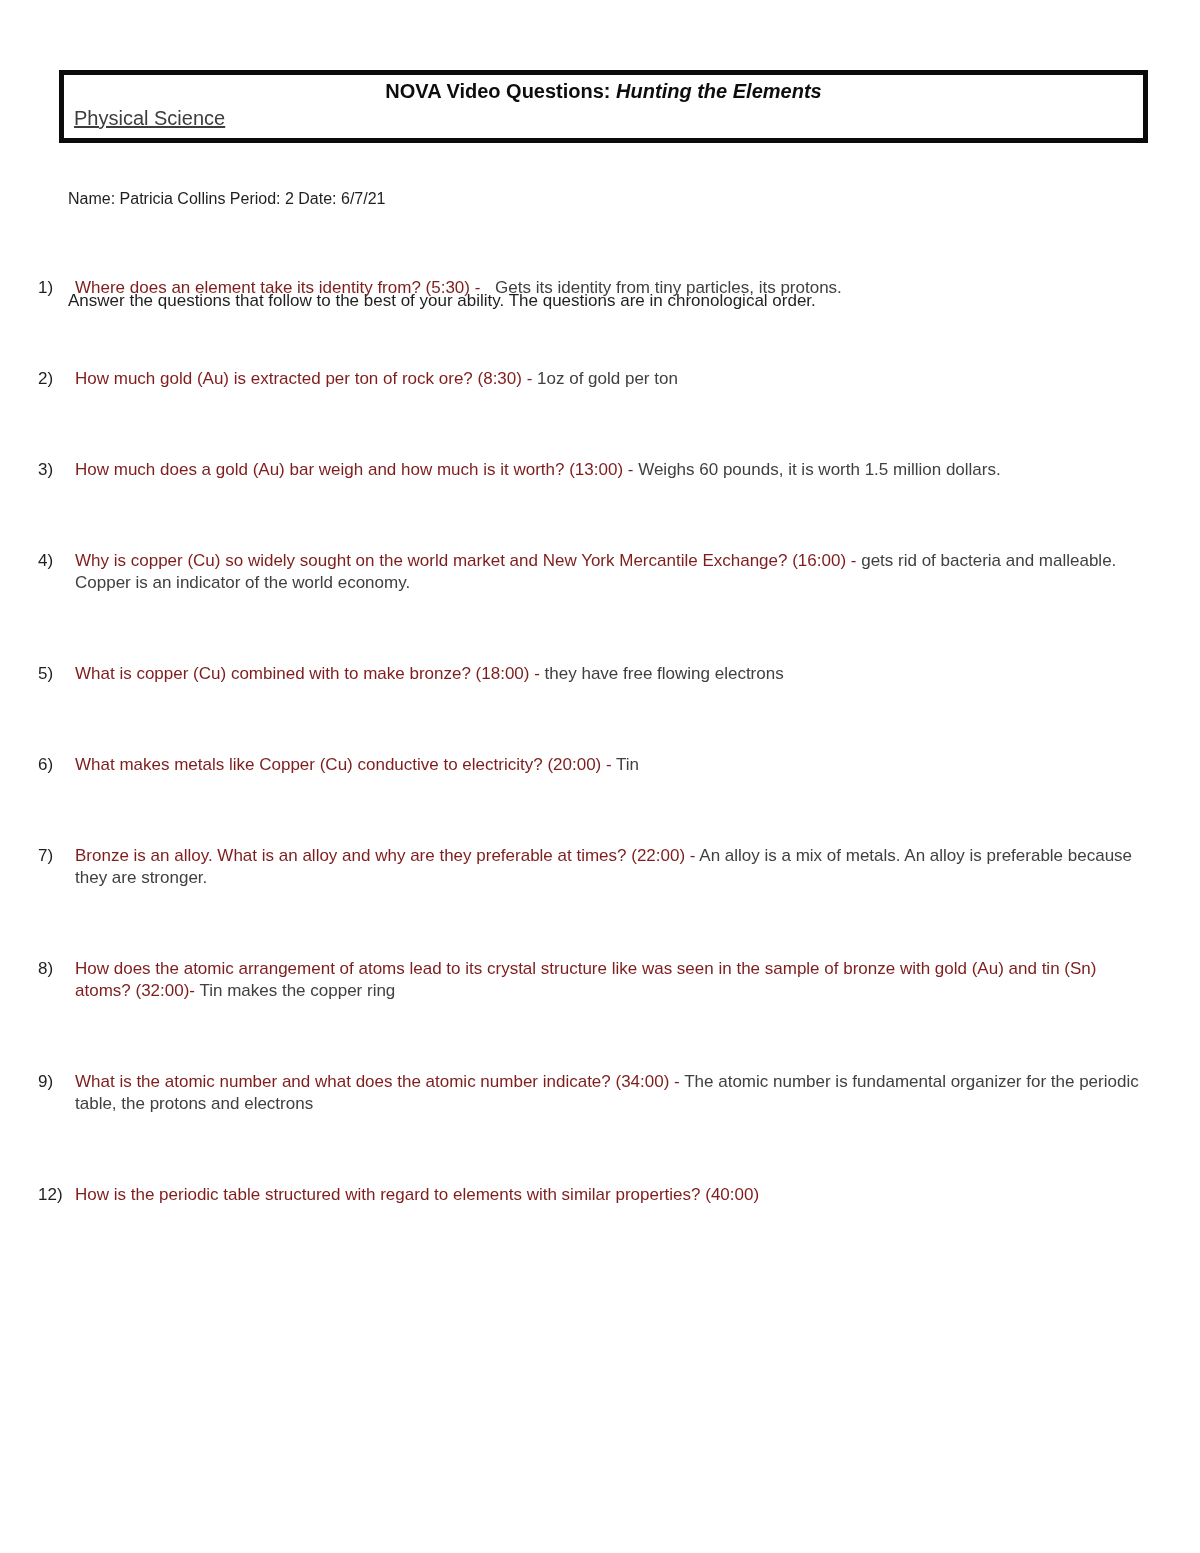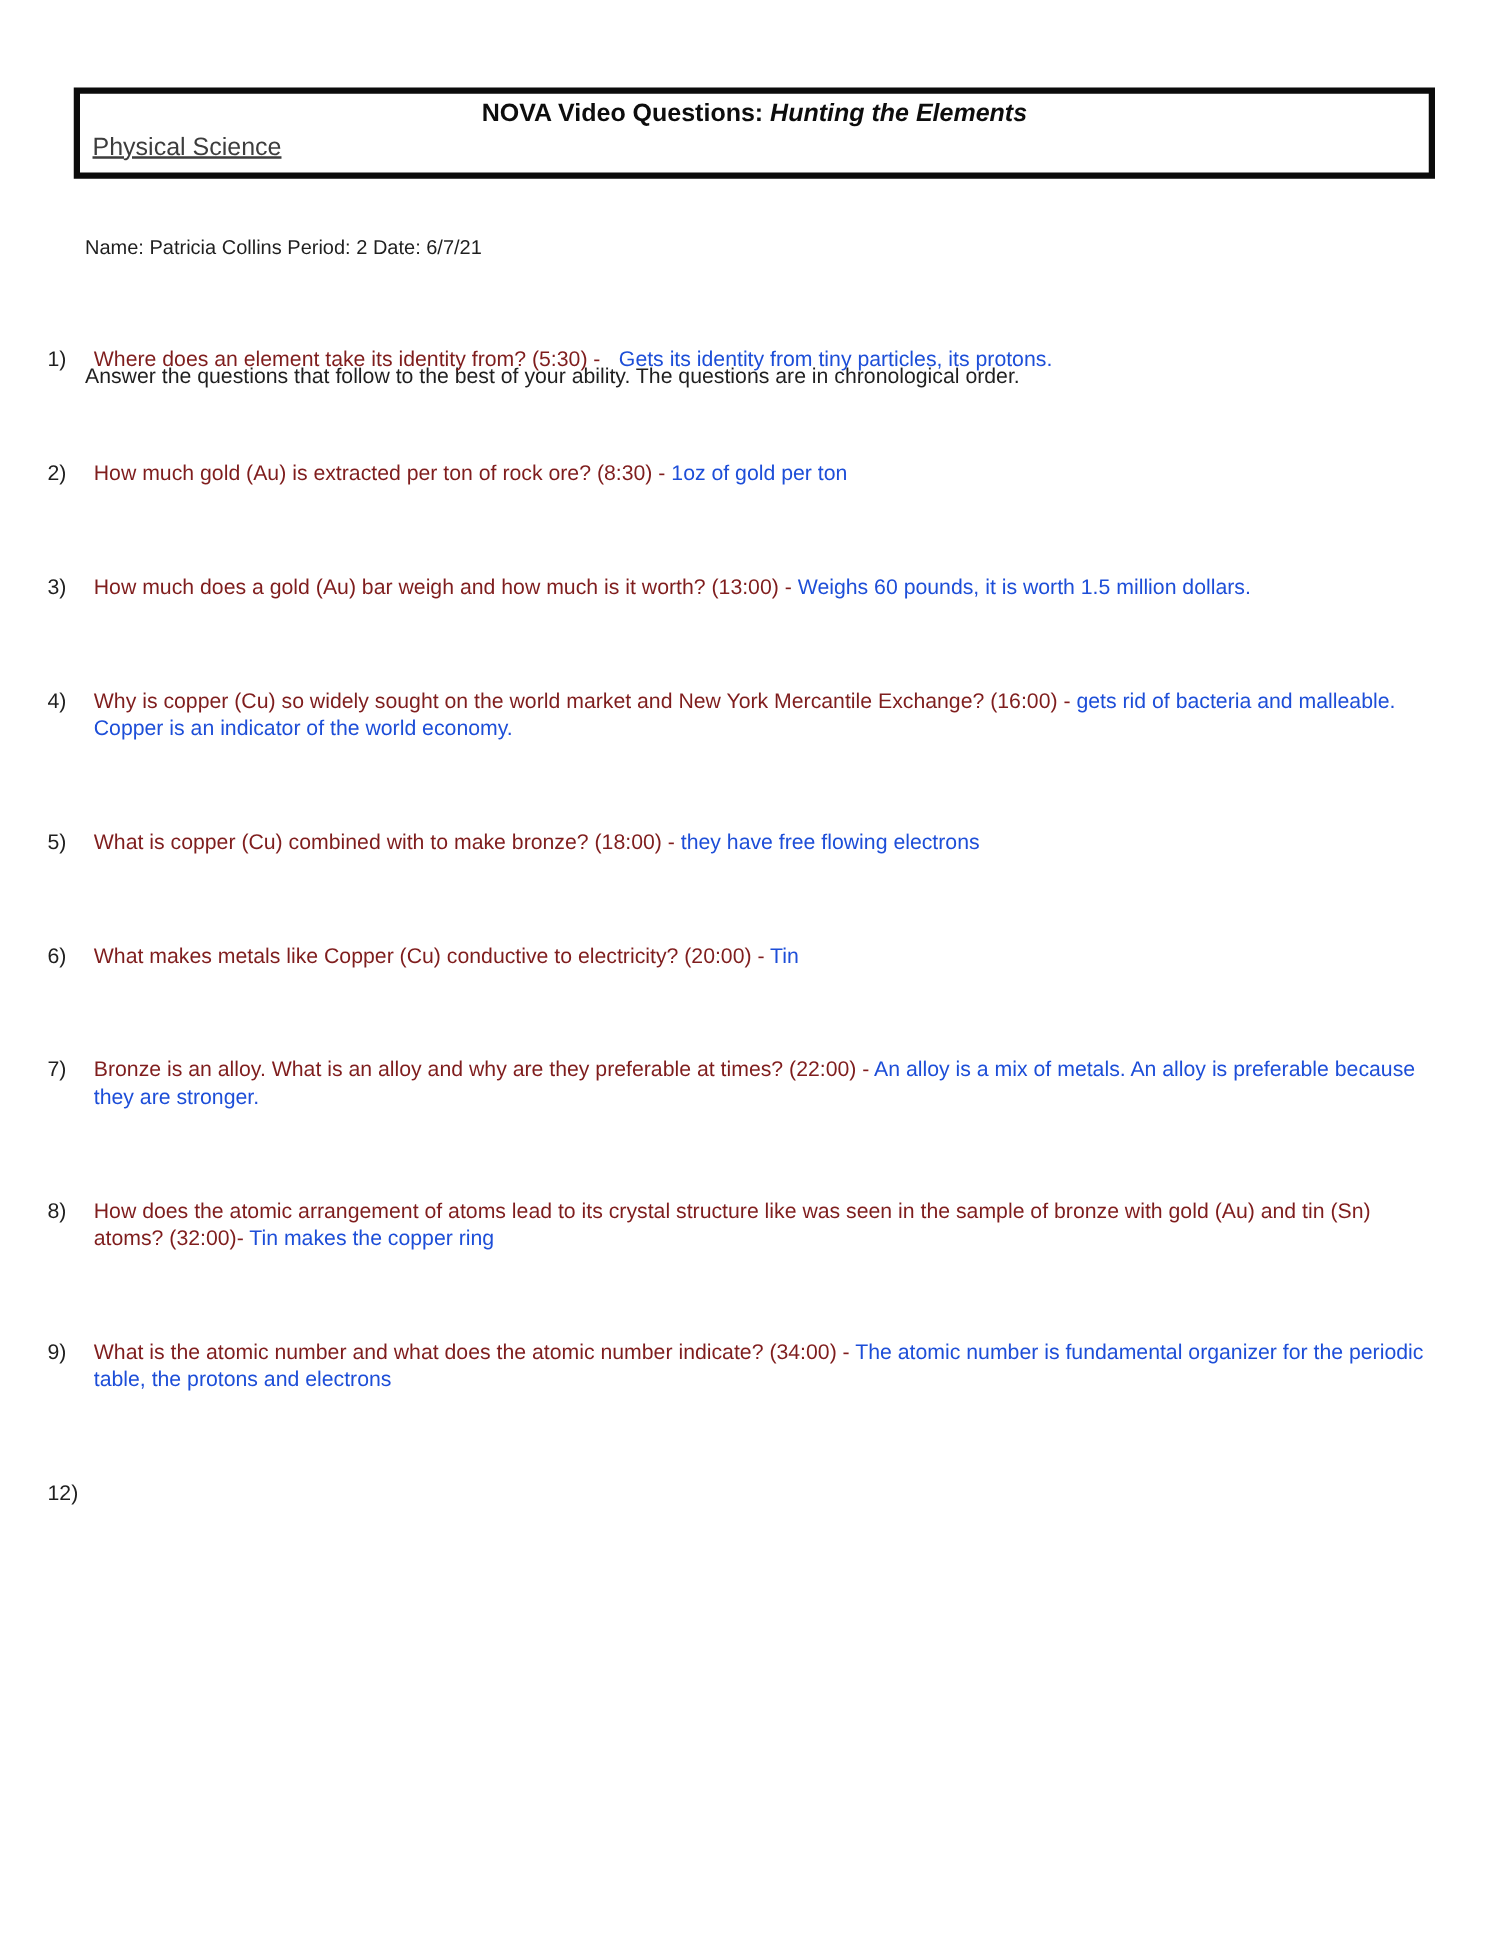--- a/index.html
+++ b/index.html
@@ -89,7 +89,7 @@
     color: #7f1d1d;
   }
   .q-answer {
-    color: #1d4ed8;
+    color: #404040;
     margin-top: 36px;
   }
   .q-item:nth-child(1) .q-answer {

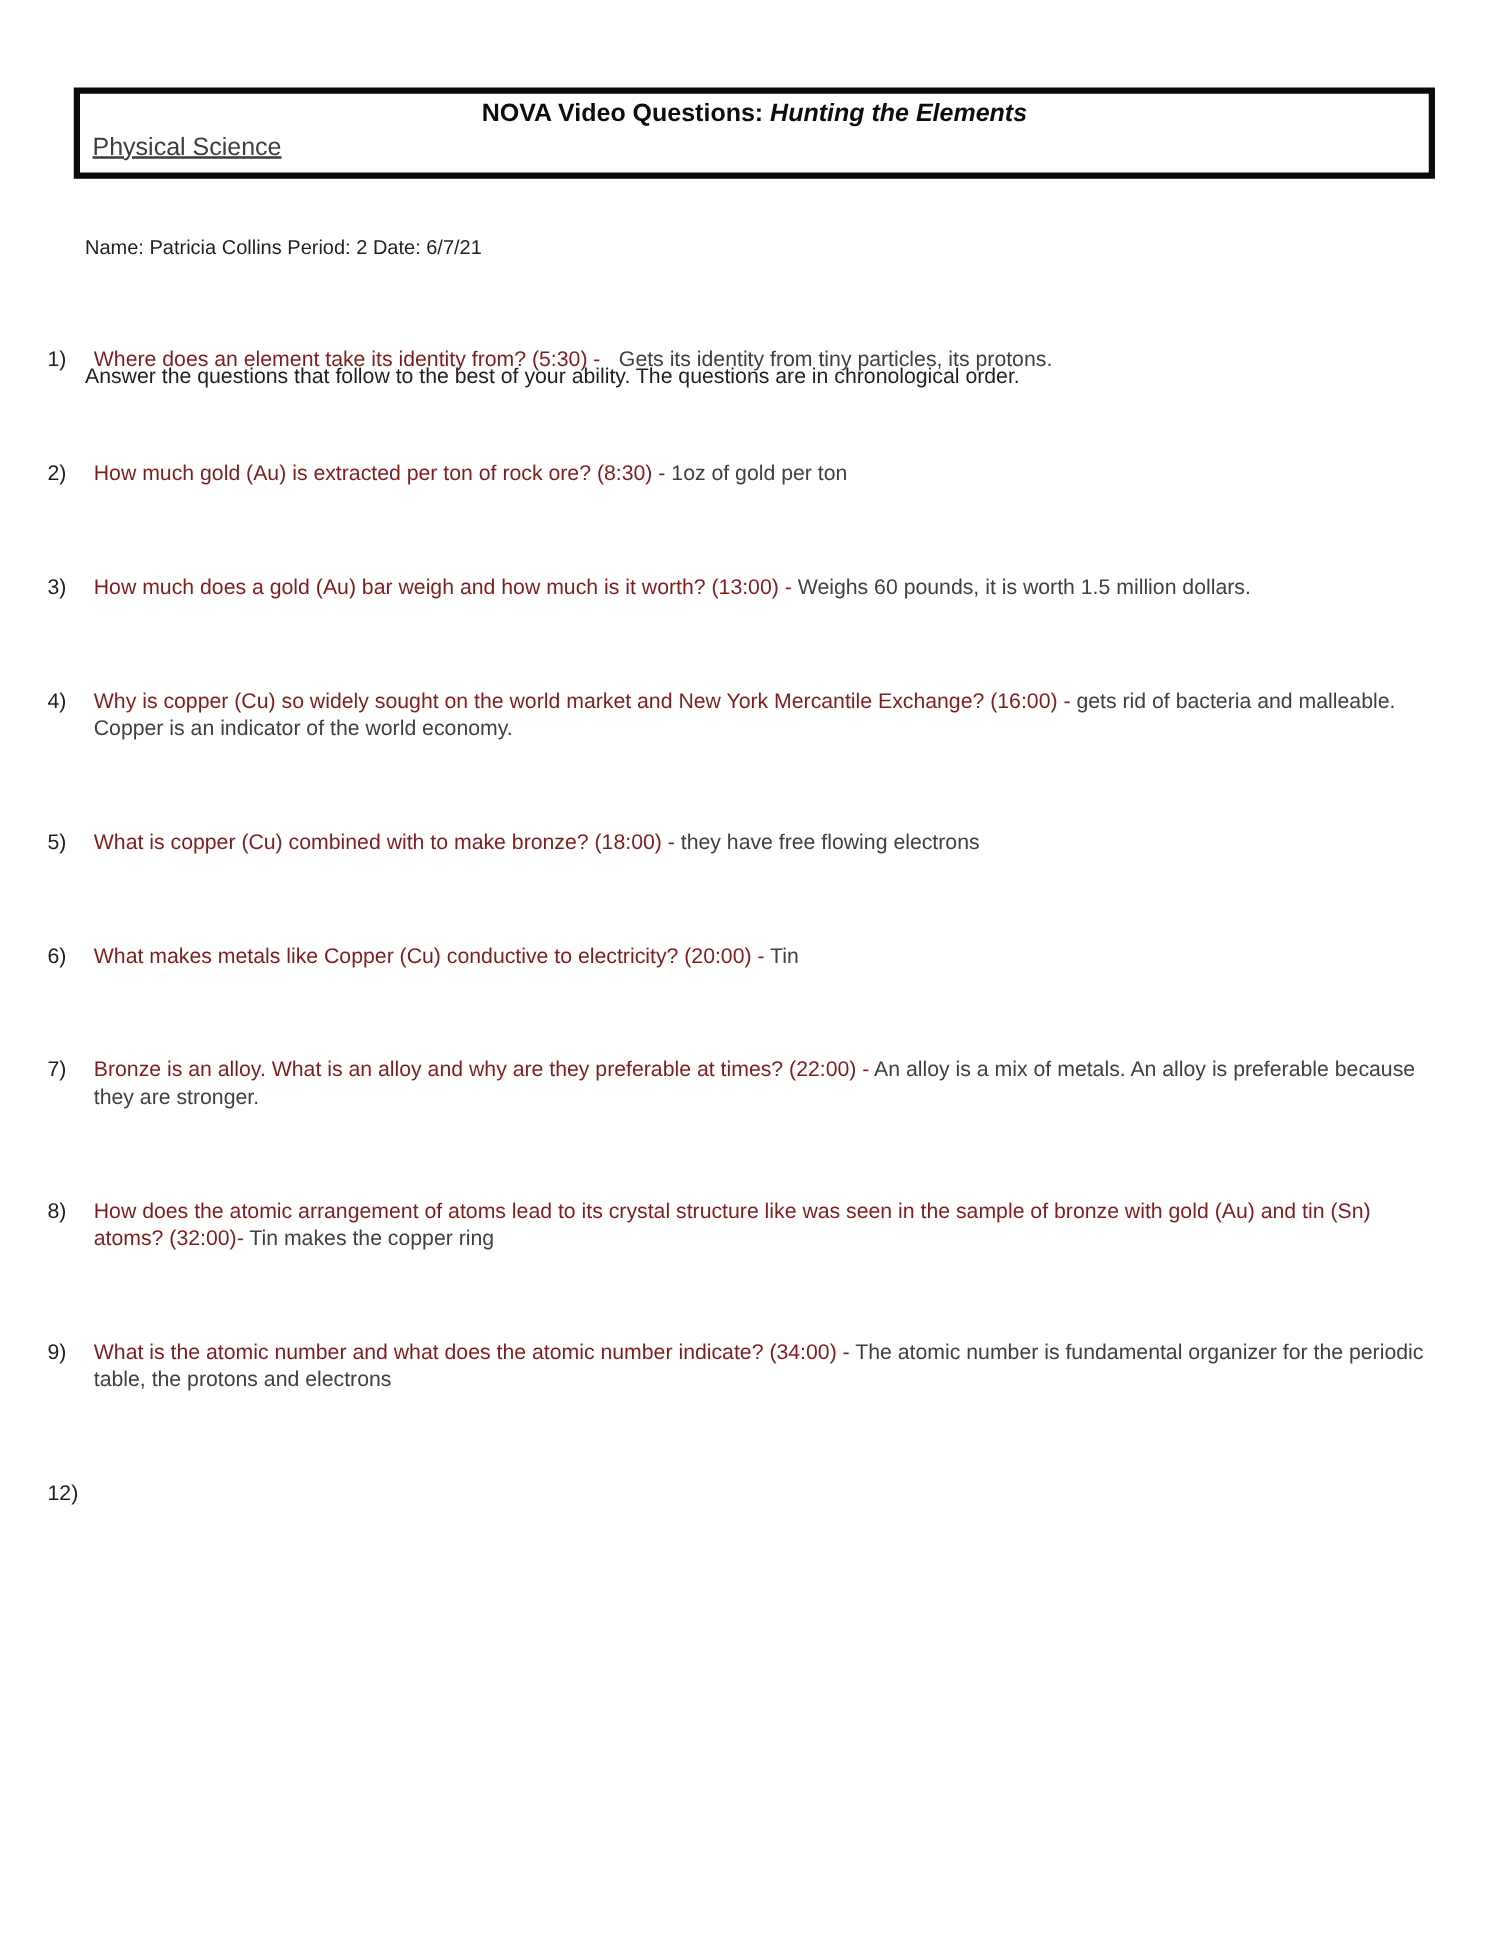--- a/index.html
+++ b/index.html
@@ -172,6 +172,7 @@
 
     <div class="q-item">
       <span class="q-num">12)</span>
+      <span class="q-text">How is the periodic table structured with regard to elements with similar properties? (40:00)</span>
       <span class="q-answer"></span>
     </div>
 

